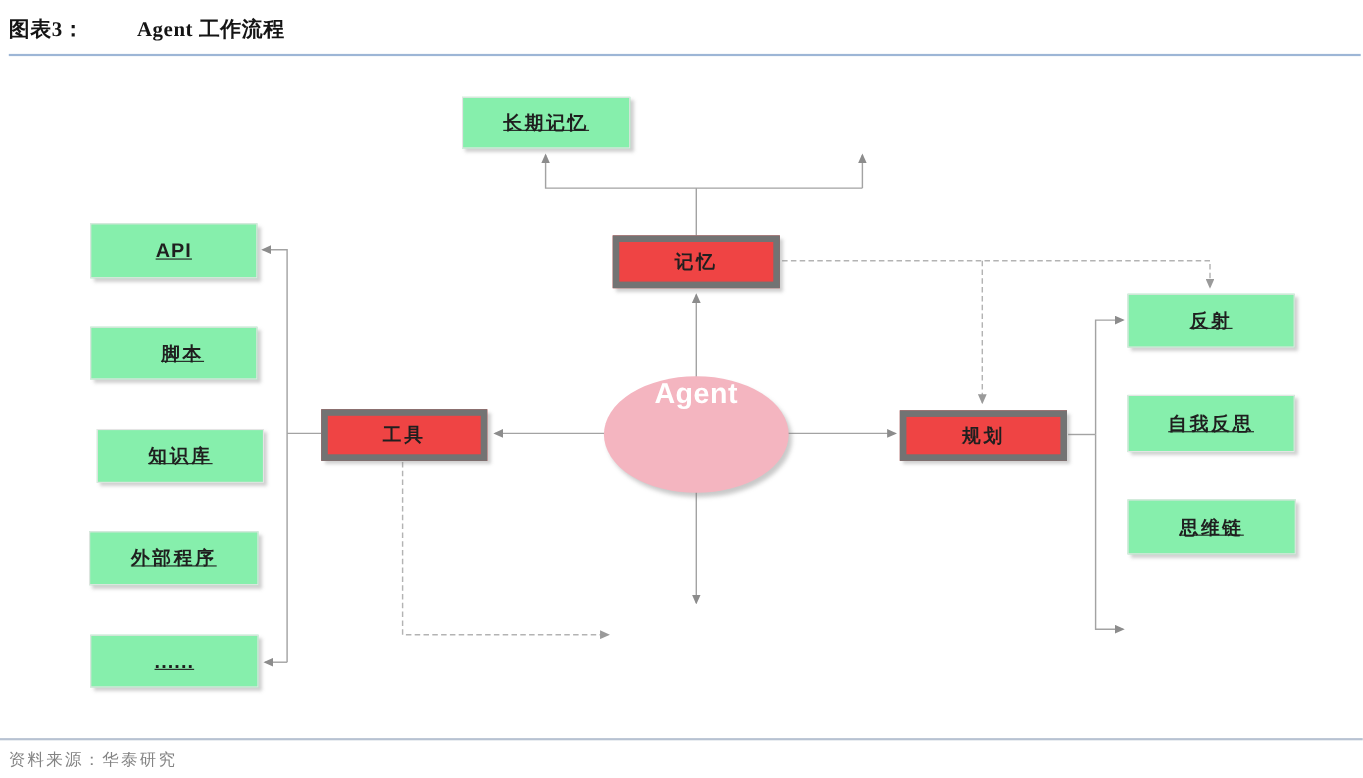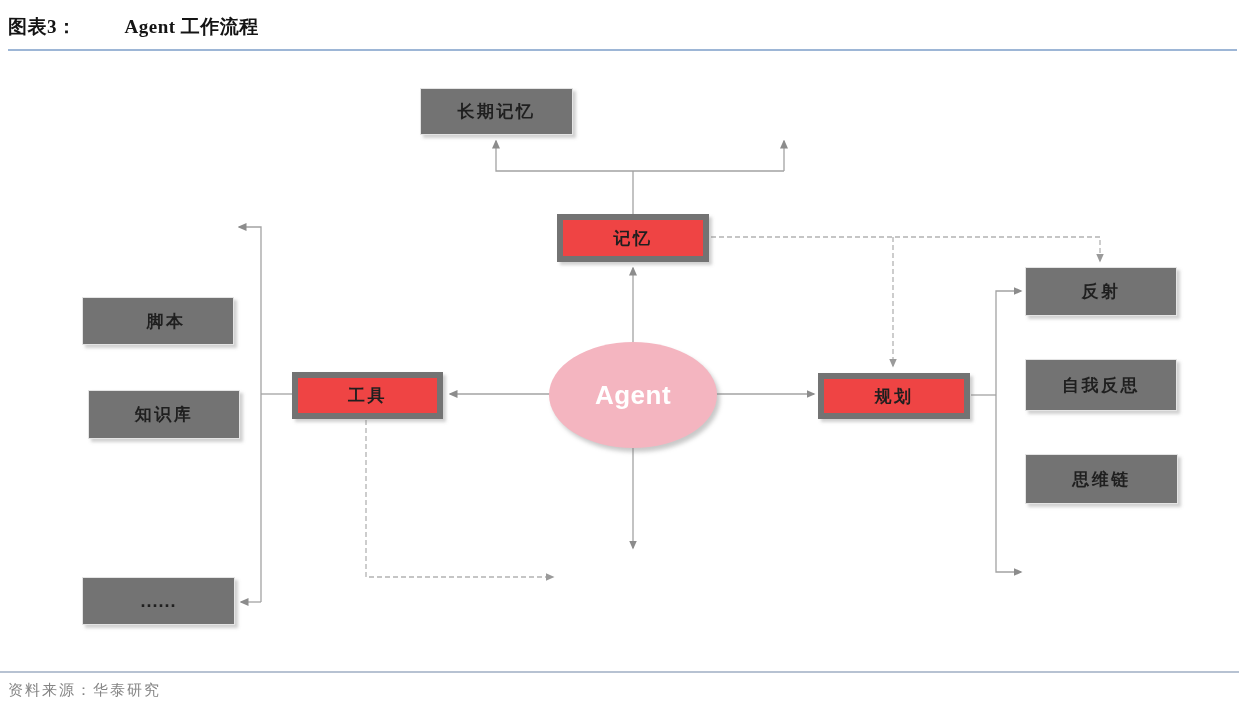--- a/index.html
+++ b/index.html
@@ -59,7 +59,7 @@
     font-family: "Liberation Serif", serif;
     box-shadow: 3px 3px 3px rgba(120,120,120,0.35);
   }
-  .node.gray { background: #737373; border: 1px solid #e4e4e4; }
+  .node.gray { background: #86efac; border: 1px solid #e4e4e4; text-decoration: underline; }
   .node.blue { background: #ef4444; border: 6px solid #737373; }
   .node.latin { font-family: "Liberation Sans", sans-serif; font-weight: bold; letter-spacing: 1px; font-size: 18px; }
 

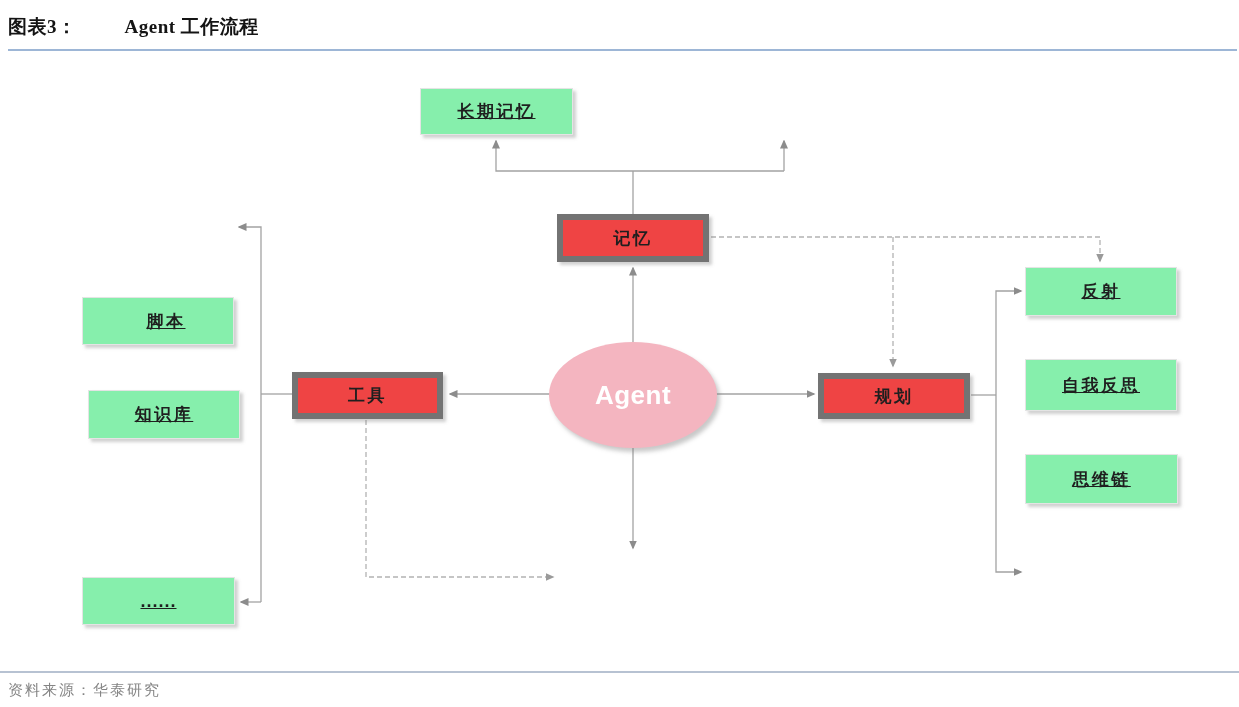--- a/index.html
+++ b/index.html
@@ -147,6 +147,9 @@
       <span>Agent</span>
     </div>
 
+  <div class="node gray latin" style="left:82px; top:203px; width:152px; height:50px;">
+      <span>API</span>
+    </div>
   <div class="node gray" style="left:82px; top:297px; width:152px; height:48px;padding-left:16px;">
       <span>脚本</span>
     </div>

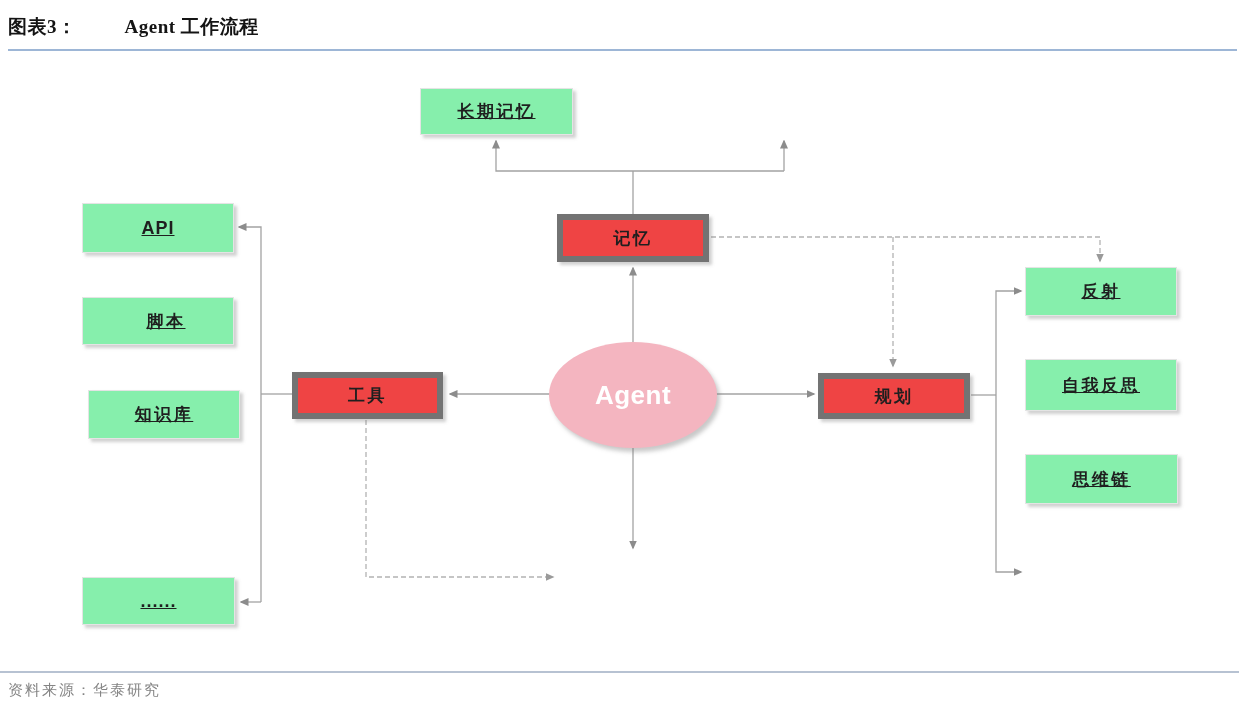--- a/index.html
+++ b/index.html
@@ -70,7 +70,6 @@
     background: #f4b5c0;
     border-radius: 50%;
     display: flex;
-    align-items: center;
     justify-content: center;
     color: #ffffff;
     font-size: 26px;

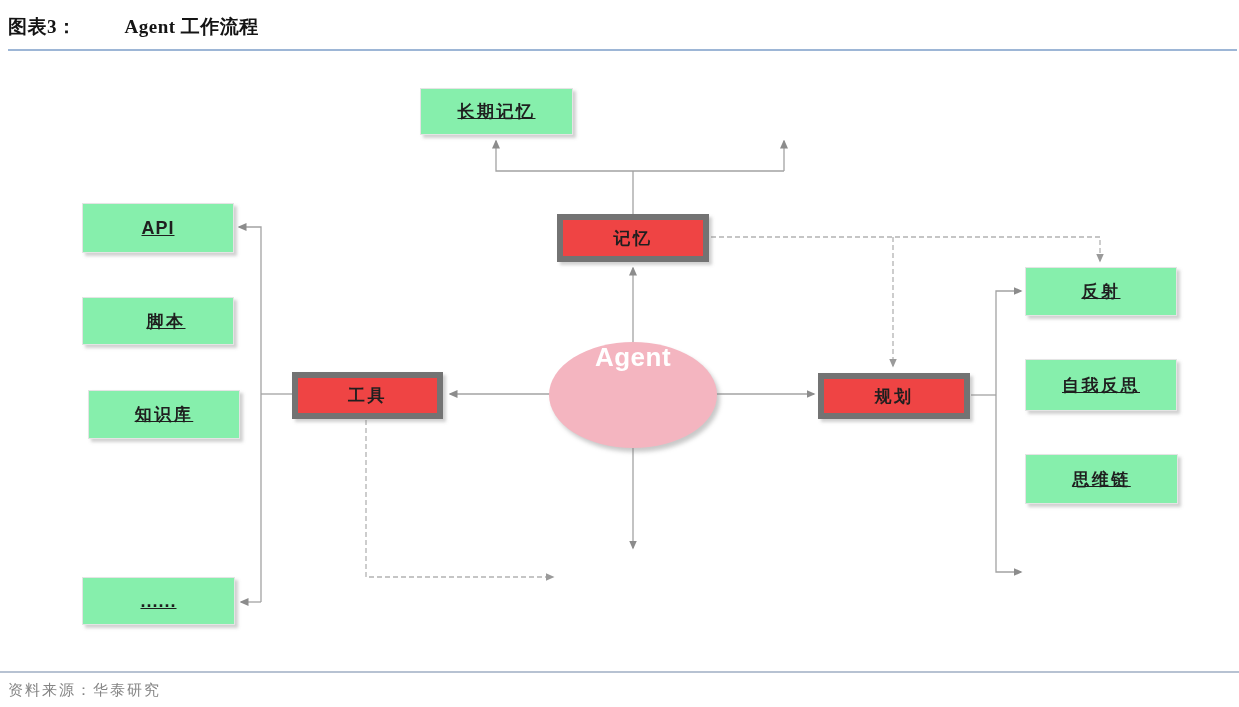--- a/index.html
+++ b/index.html
@@ -155,6 +155,9 @@
   <div class="node gray" style="left:88px; top:390px; width:152px; height:49px;">
       <span>知识库</span>
     </div>
+  <div class="node gray" style="left:81px; top:483px; width:154px; height:49px;">
+      <span>外部程序</span>
+    </div>
   <div class="node gray latin" style="left:82px; top:577px; width:153px; height:48px;">
       <span>......</span>
     </div>

